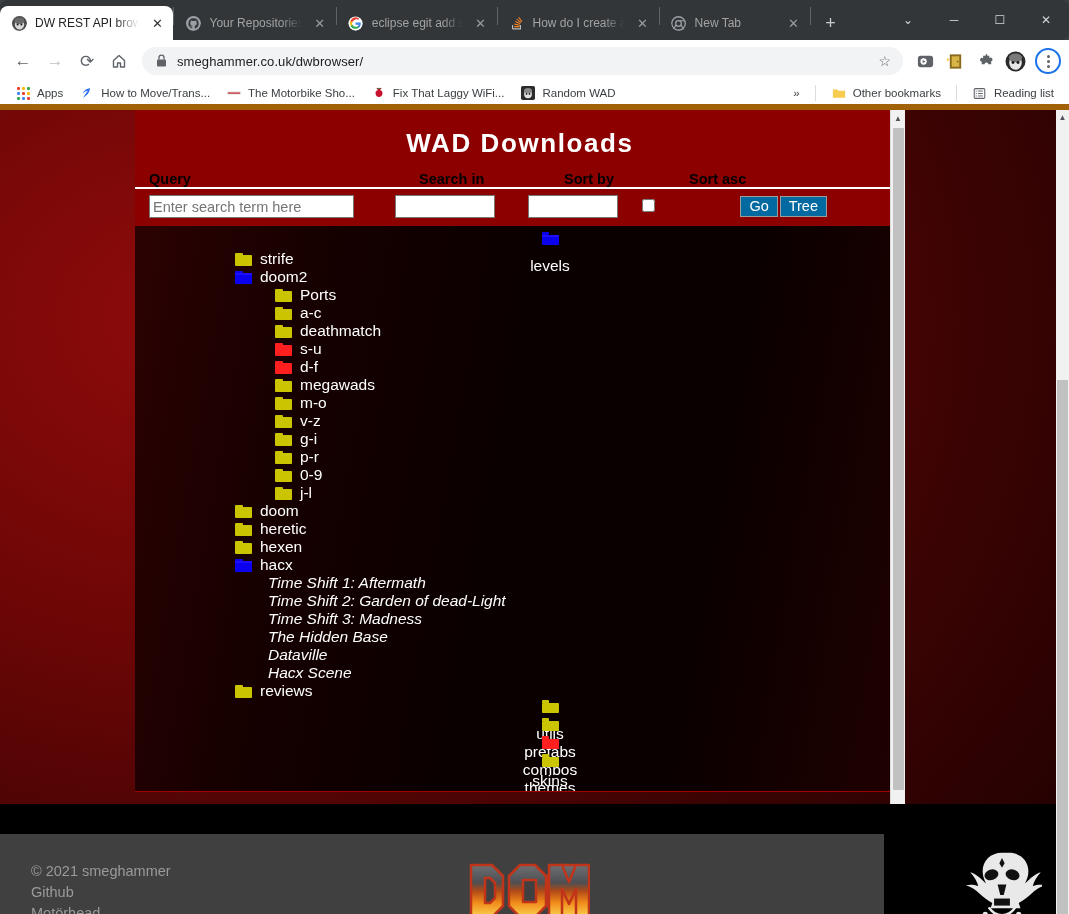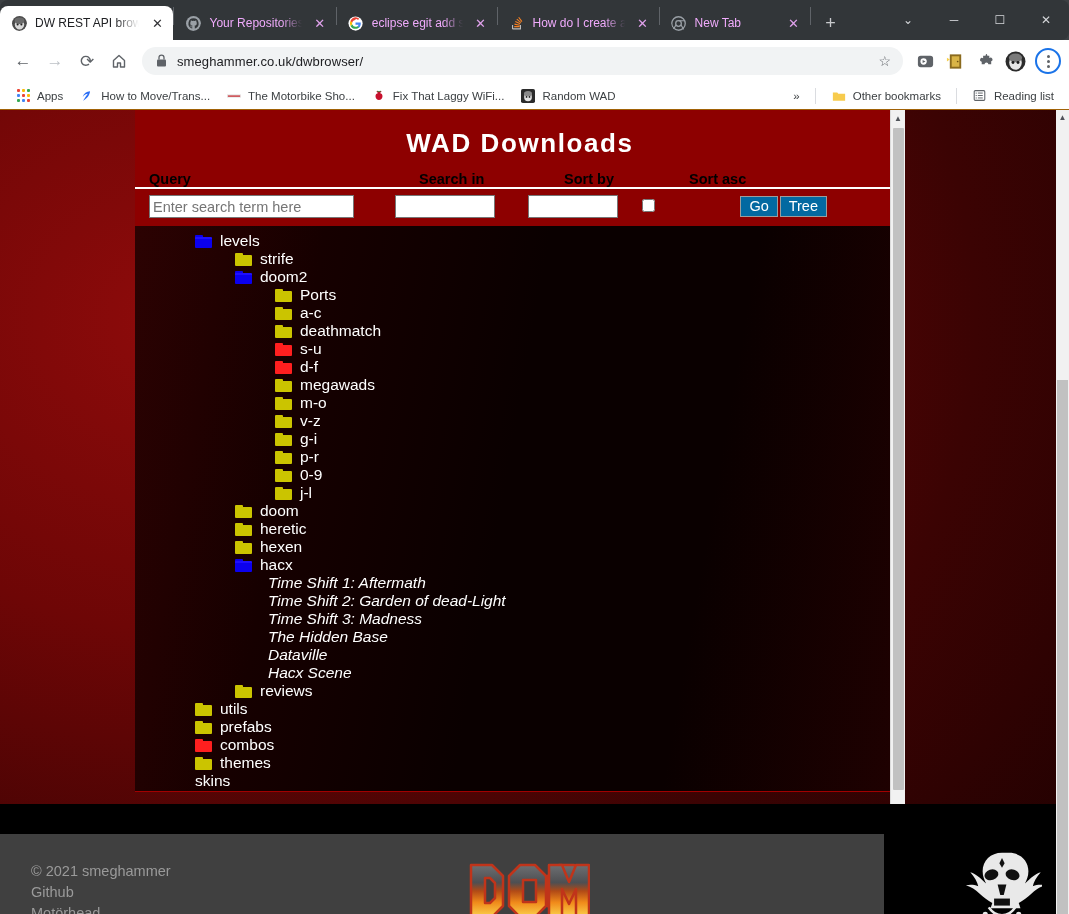--- a/index.html
+++ b/index.html
@@ -20,7 +20,7 @@
   .tab {
     height: 34px; display: flex; align-items: center;
     padding: 0 8px 0 11px; gap: 8px;
-    font-size: 12px; color: #f0abfc;
+    font-size: 12px; color: #a3a3a3;
     border-radius: 8px 8px 0 0; position: relative;
     max-width: 176px; min-width: 150px;
   }

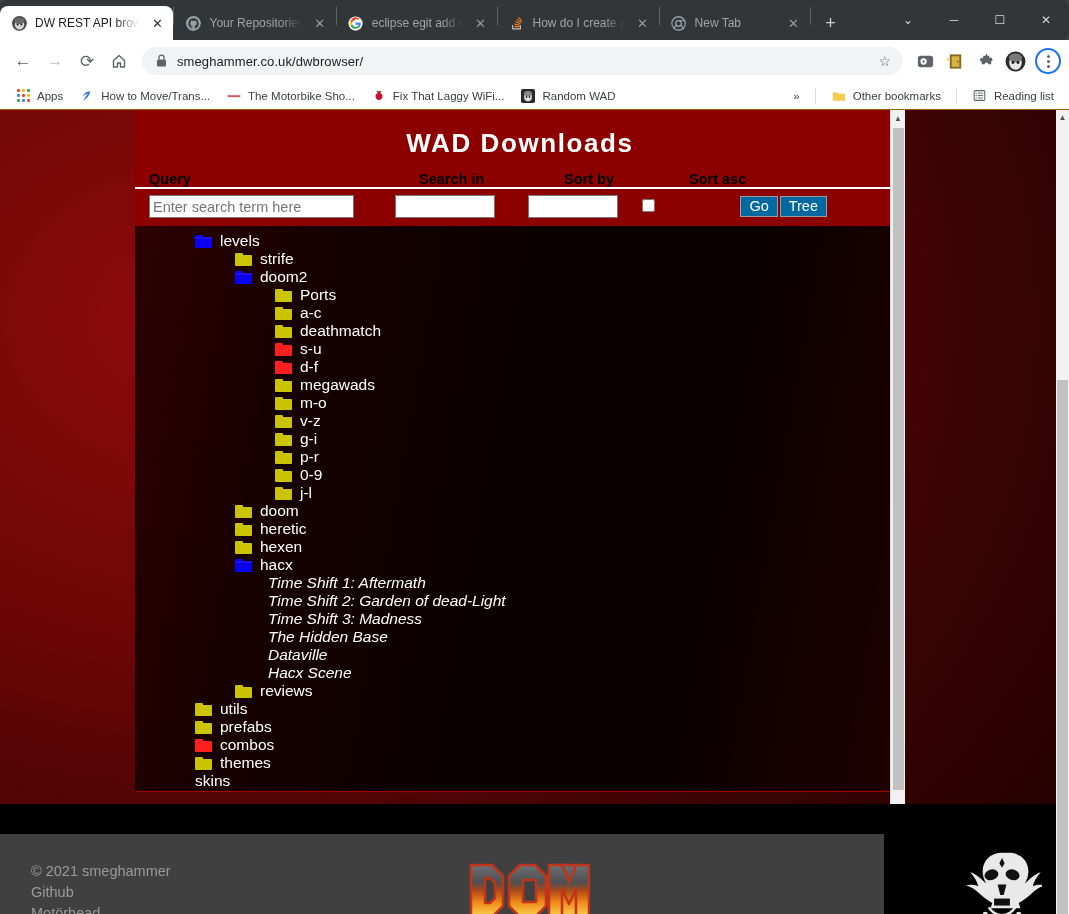--- a/index.html
+++ b/index.html
@@ -79,7 +79,7 @@
   .menu-dots i { width: 3px; height: 3px; background: #5f6368; border-radius: 50%; display: block; }
 
   .bookmarks {
-    height: 28px; background: #fff; border-bottom: 1px solid #a16207;
+    height: 28px; background: #fff; border-bottom: 6px solid #a16207;
     display: flex; align-items: center; padding: 0 8px; gap: 2px;
     font-size: 11.5px; color: #3c4043;
   }

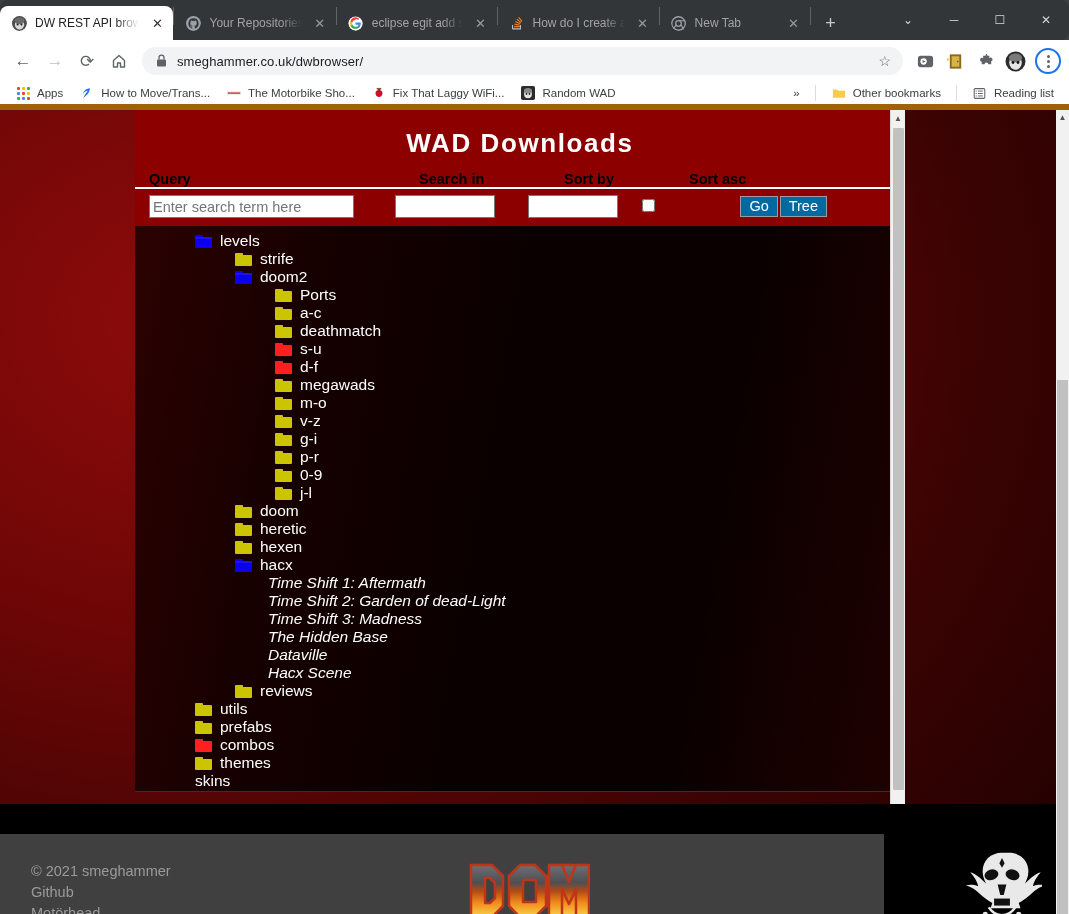--- a/index.html
+++ b/index.html
@@ -174,7 +174,7 @@
   .f-red    .body, .f-red .tab-top    { background: #ff1f1f; }
 
   
-  .lv0 { padding-left: 60px; }
+  .lv0 { padding-left: 60px; flex-direction: column; }
   .lv1 { padding-left: 100px; }
   .lv2 { padding-left: 140px; }
   .lv2f { padding-left: 133px; }

